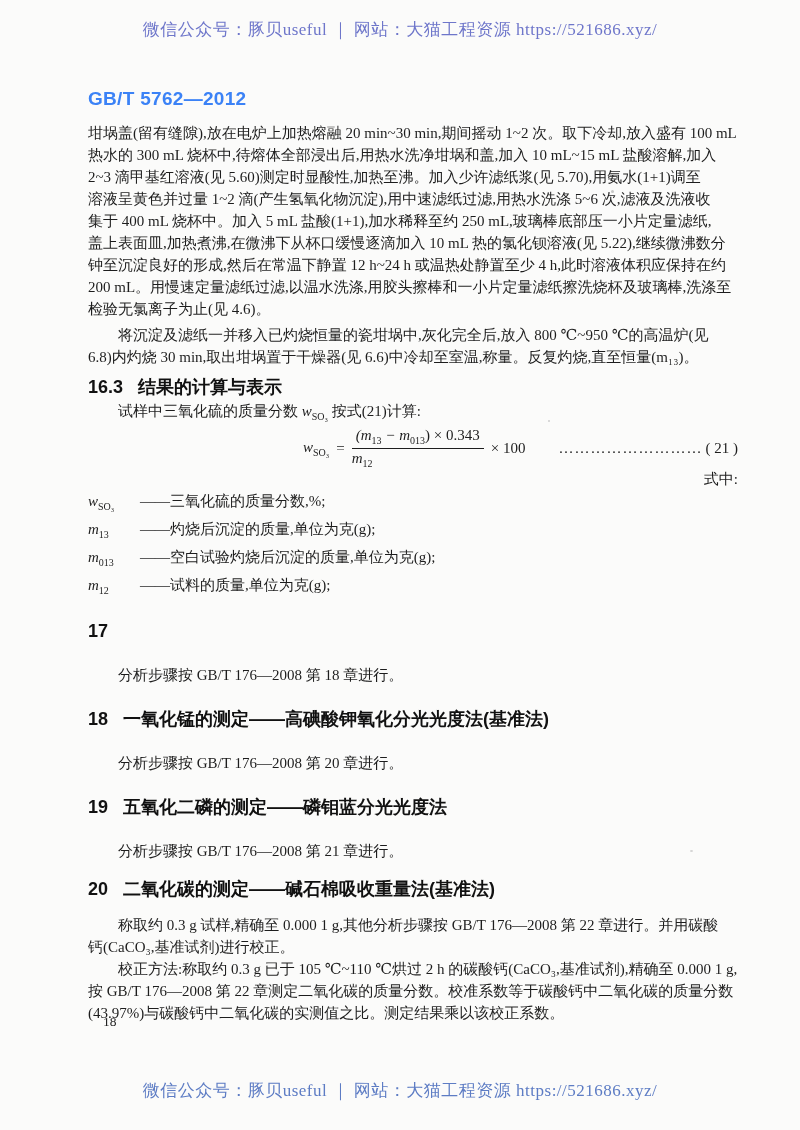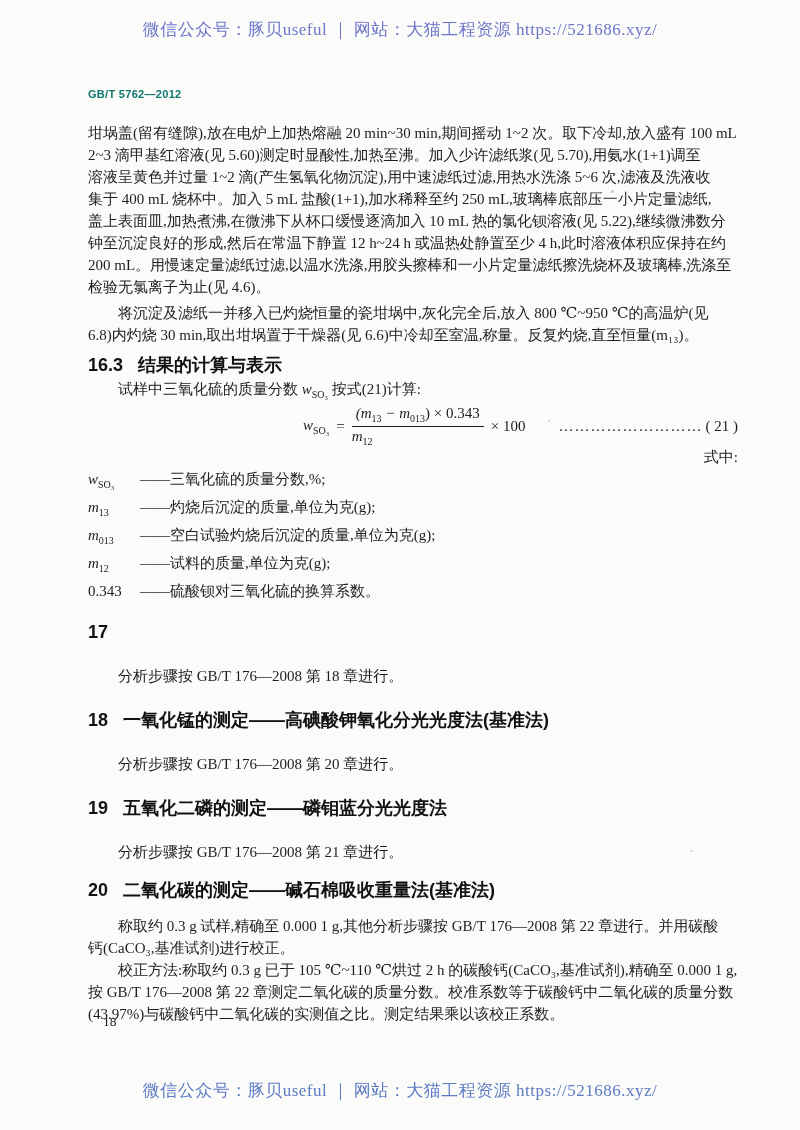--- a/index.html
+++ b/index.html
@@ -22,7 +22,7 @@
   .watermark.bottom { top: 1079px; color: #5d7cc4; }
   .doc-header {
     position: absolute; left: 88px; top: 88px;
-    font-weight: 700; font-size: 11px; color: #0f766e;
+    font-weight: 700; font-size: 19px; color: #3b82f6;
     letter-spacing: 0.3px;
     font-family: "Liberation Sans", "DejaVu Sans", sans-serif;
   }

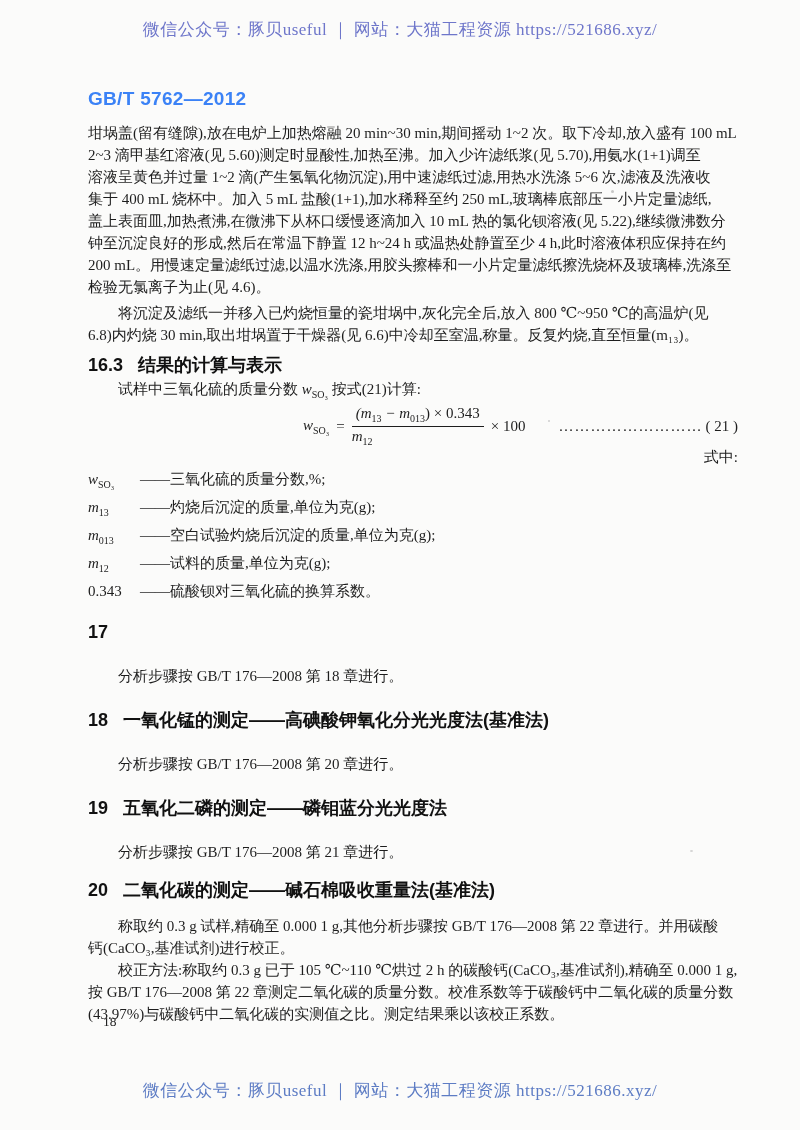--- a/index.html
+++ b/index.html
@@ -90,6 +90,7 @@
 
   <div class="para1">
     <div class="tline">坩埚盖(留有缝隙),放在电炉上加热熔融 20 min~30 min,期间摇动 1~2 次。取下冷却,放入盛有 100 mL</div>
+    <div class="tline">热水的 300 mL 烧杯中,待熔体全部浸出后,用热水洗净坩埚和盖,加入 10 mL~15 mL 盐酸溶解,加入</div>
     <div class="tline">2~3 滴甲基红溶液(见 5.60)测定时显酸性,加热至沸。加入少许滤纸浆(见 5.70),用氨水(1+1)调至</div>
     <div class="tline">溶液呈黄色并过量 1~2 滴(产生氢氧化物沉淀),用中速滤纸过滤,用热水洗涤 5~6 次,滤液及洗液收</div>
     <div class="tline">集于 400 mL 烧杯中。加入 5 mL 盐酸(1+1),加水稀释至约 250 mL,玻璃棒底部压一小片定量滤纸,</div>

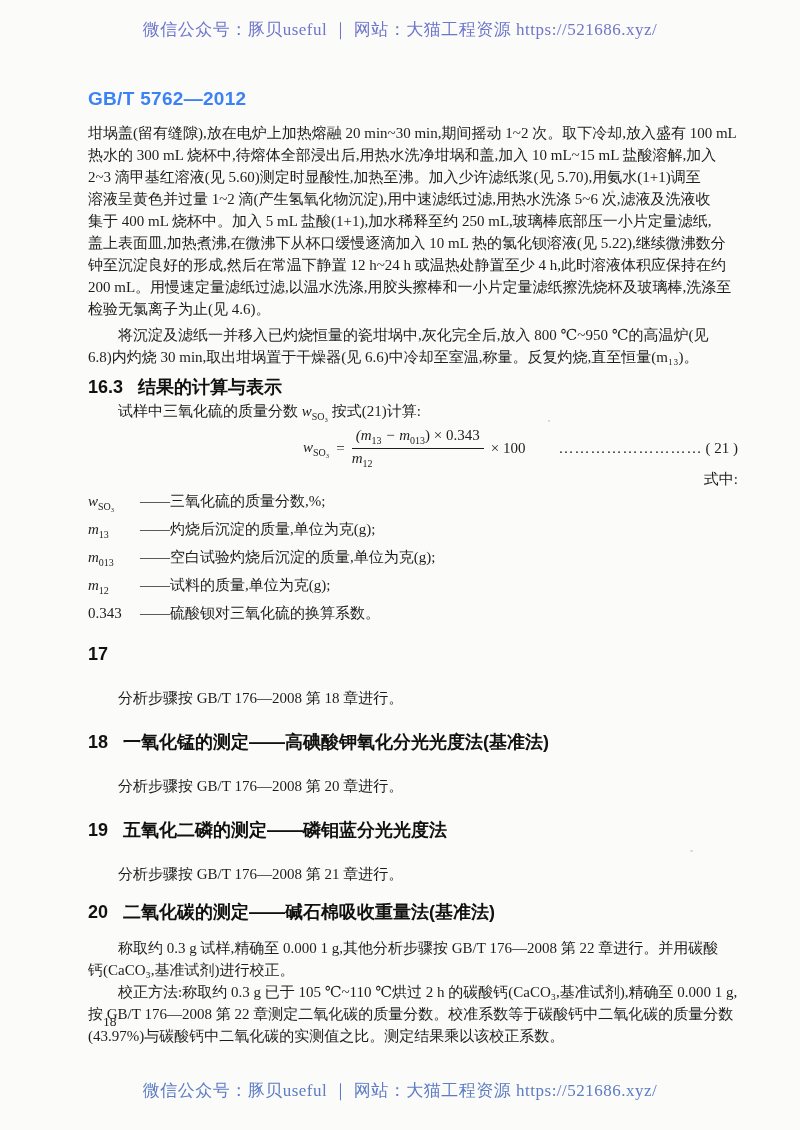--- a/index.html
+++ b/index.html
@@ -148,10 +148,6 @@
       <span class="def-sym"><span class="it">m</span><sub>12</sub></span>
       <span class="def-desc">——试料的质量,单位为克(g);</span>
     </div>
-    <div class="def-row">
-      <span class="def-sym"><span>0.343</span></span>
-      <span class="def-desc">——硫酸钡对三氧化硫的换算系数。</span>
-    </div>
   </div>
 
   <div class="sec-heading h17">

